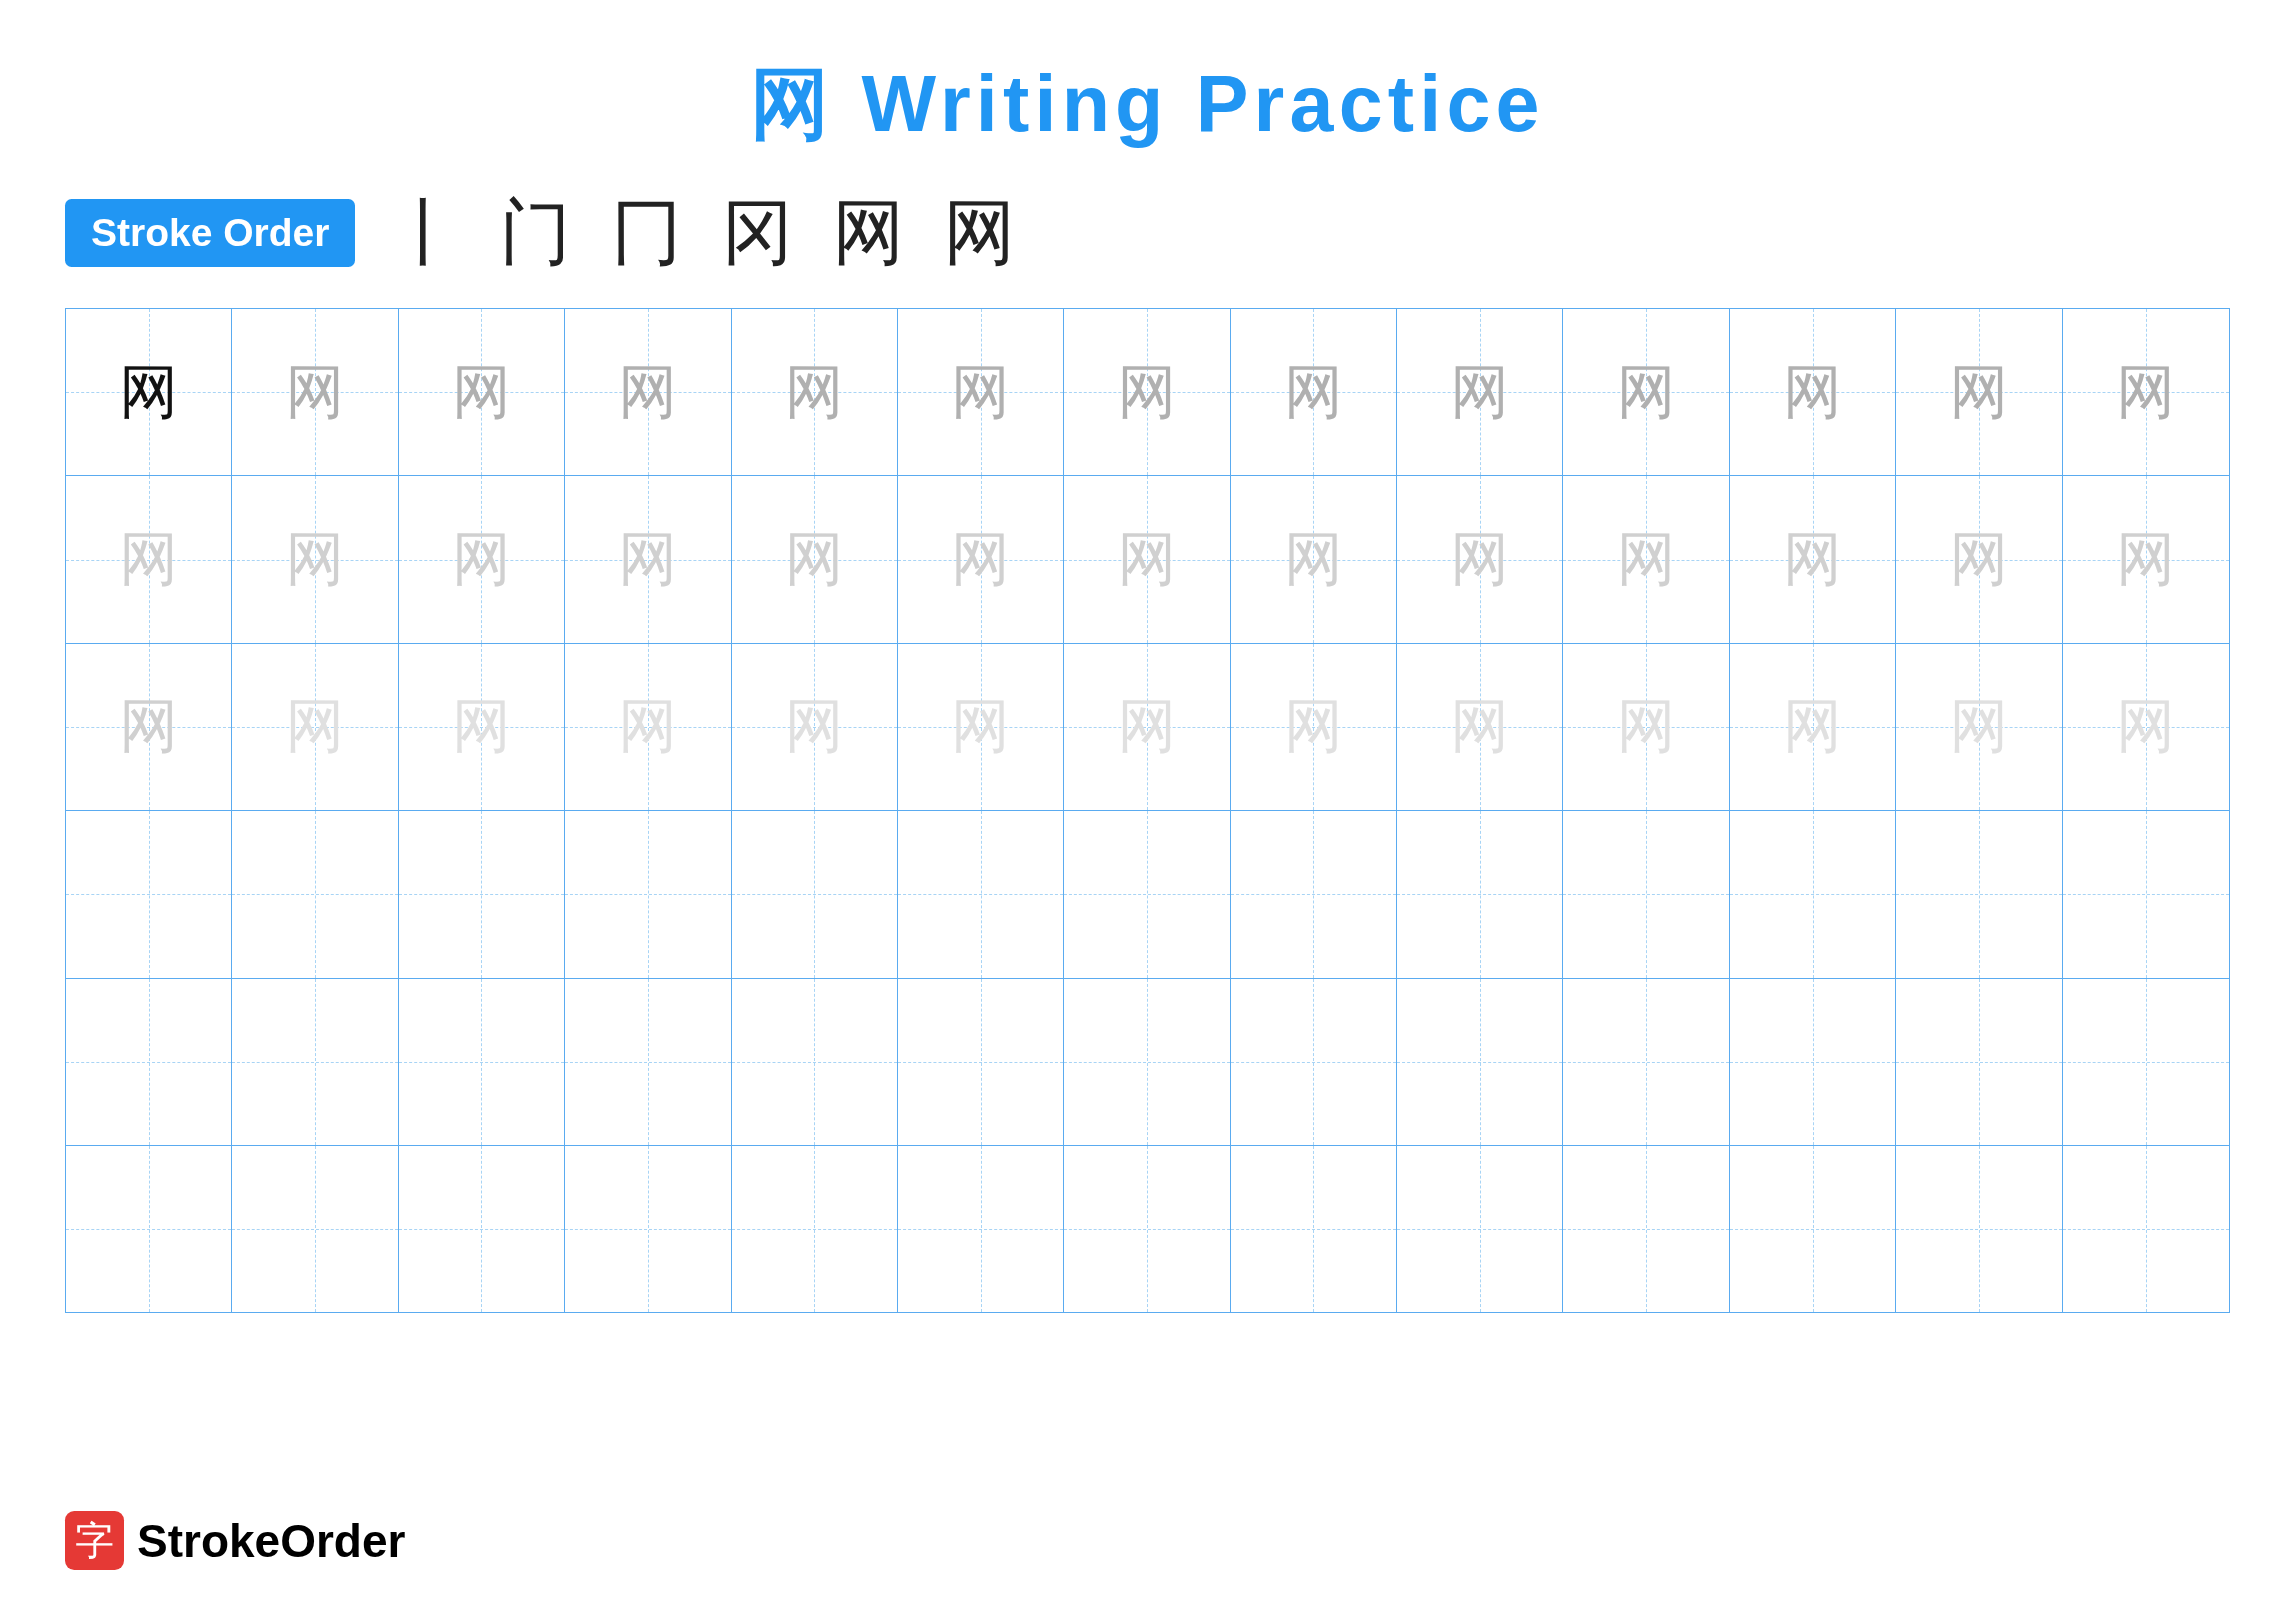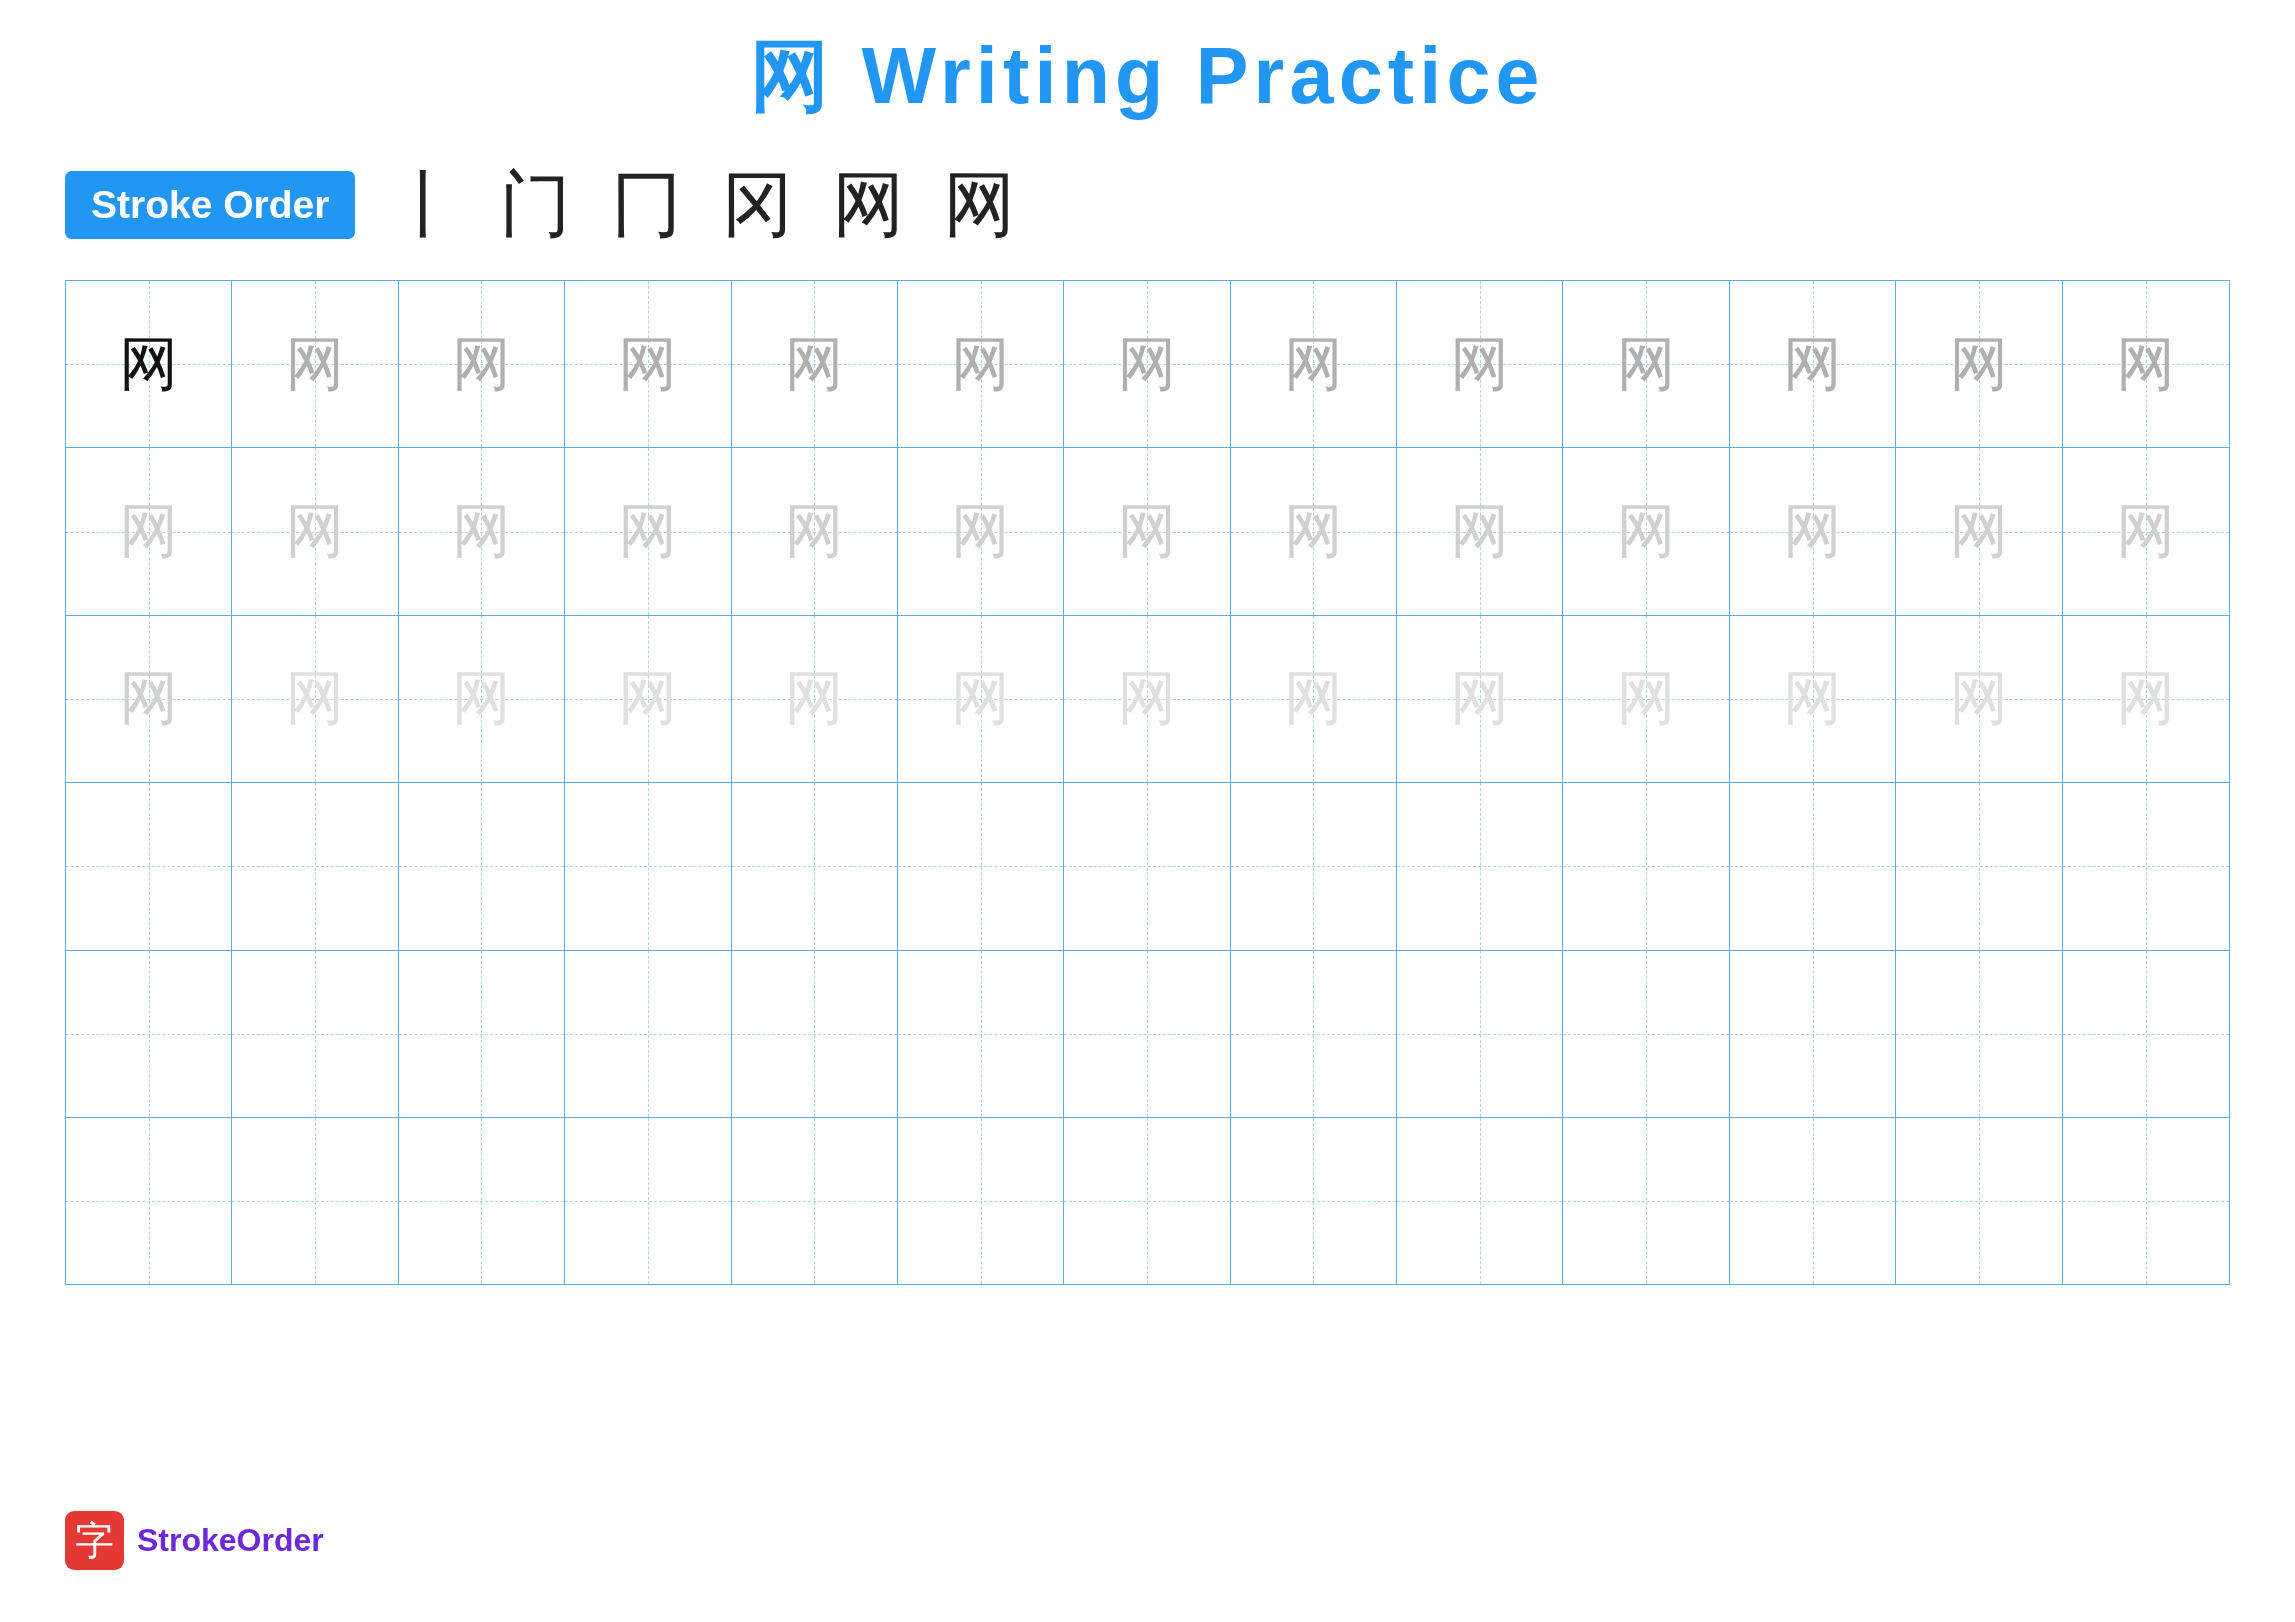--- a/index.html
+++ b/index.html
@@ -16,7 +16,7 @@
       width: 2295px;
       height: 1622px;
       background: #fff;
-      padding: 24px 65px;
+      padding: 52px 65px;
       position: relative;
     }
 

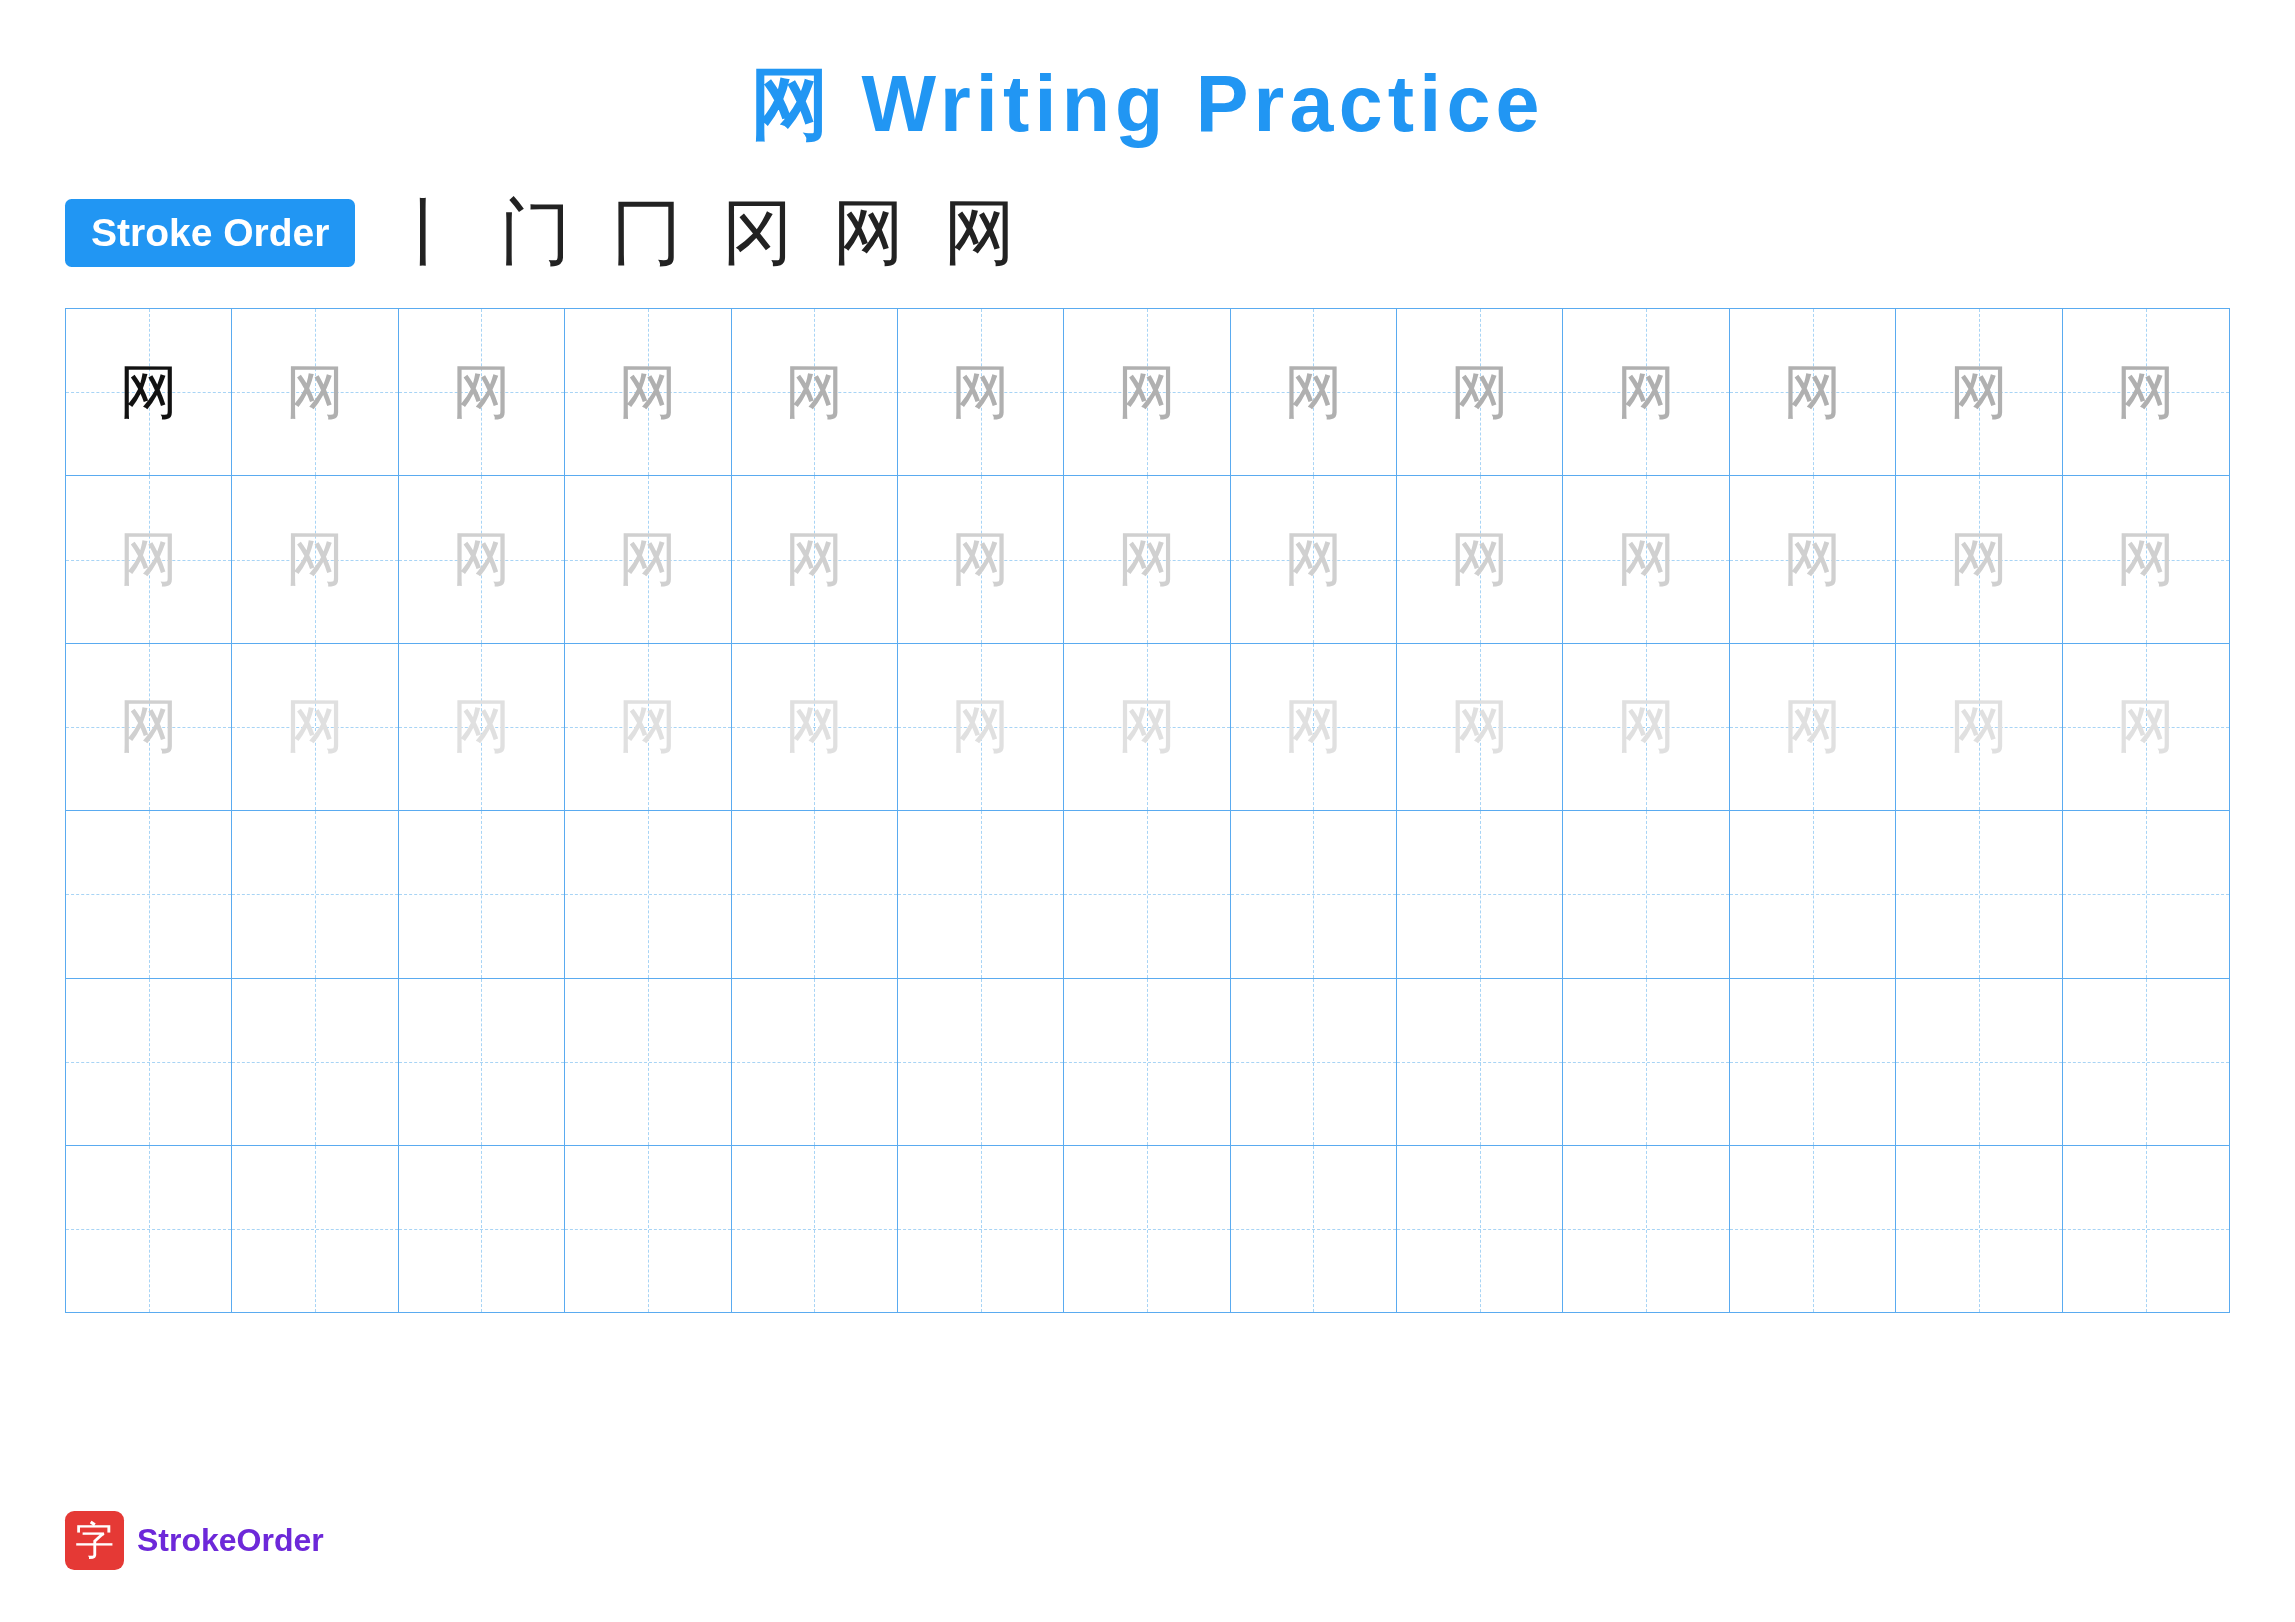--- a/index.html
+++ b/index.html
@@ -180,9 +180,9 @@
     }
 
     .footer-logo-text {
-      font-size: 32px;
+      font-size: 46px;
       font-weight: bold;
-      color: #6d28d9;
+      color: #000000;
     }
   </style>
 </head>

